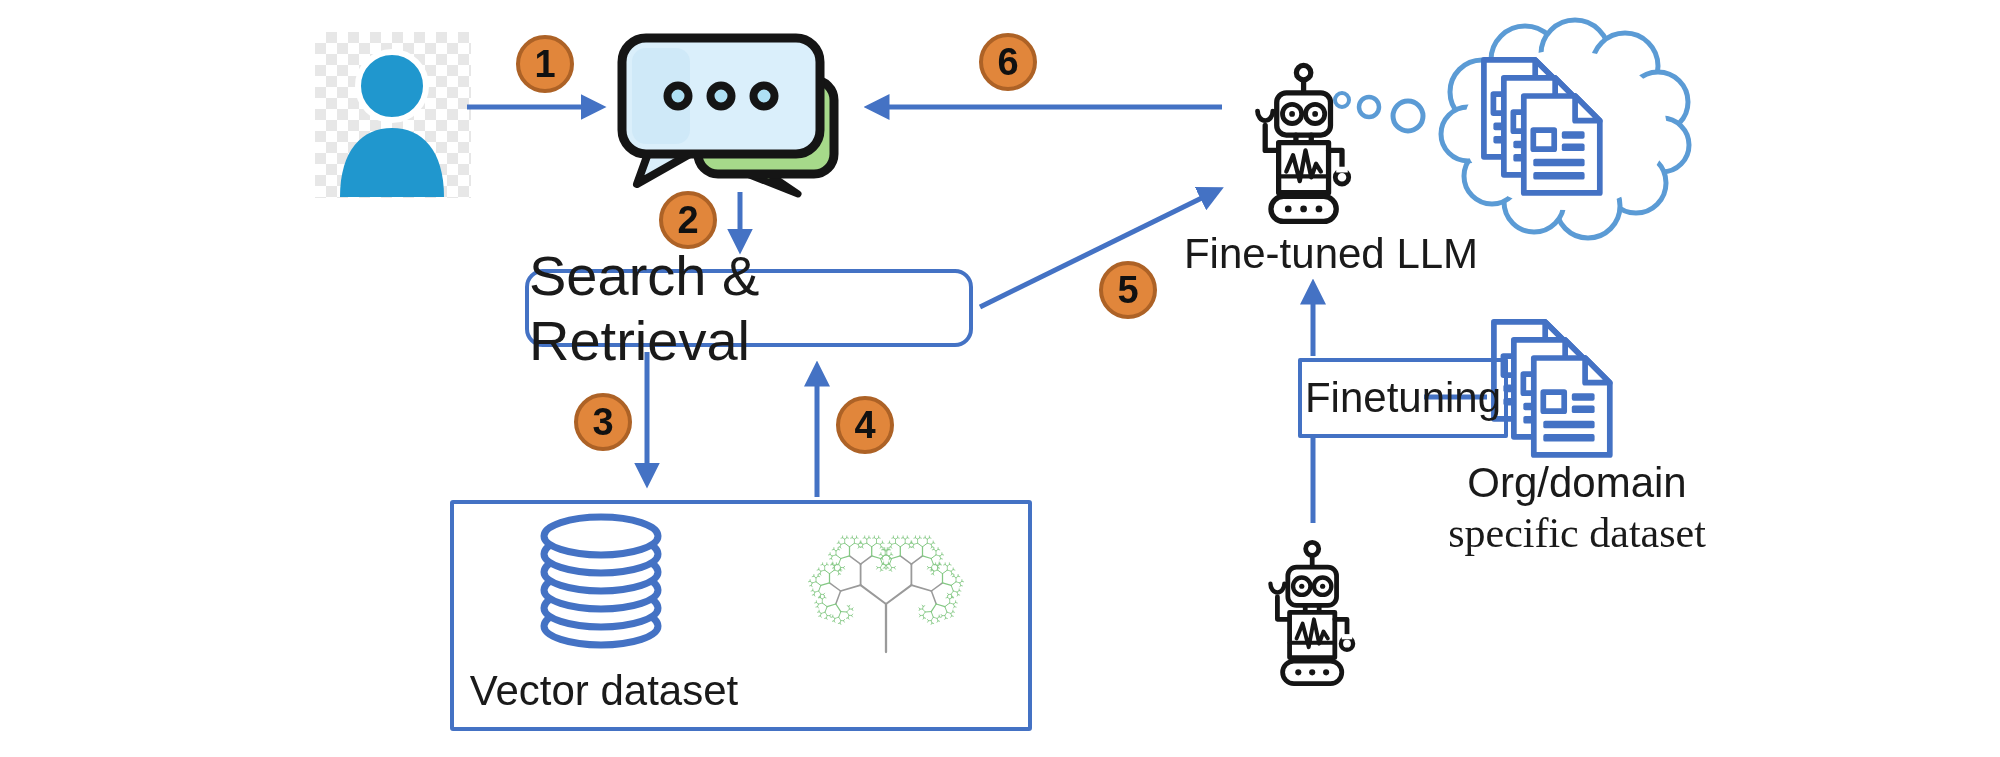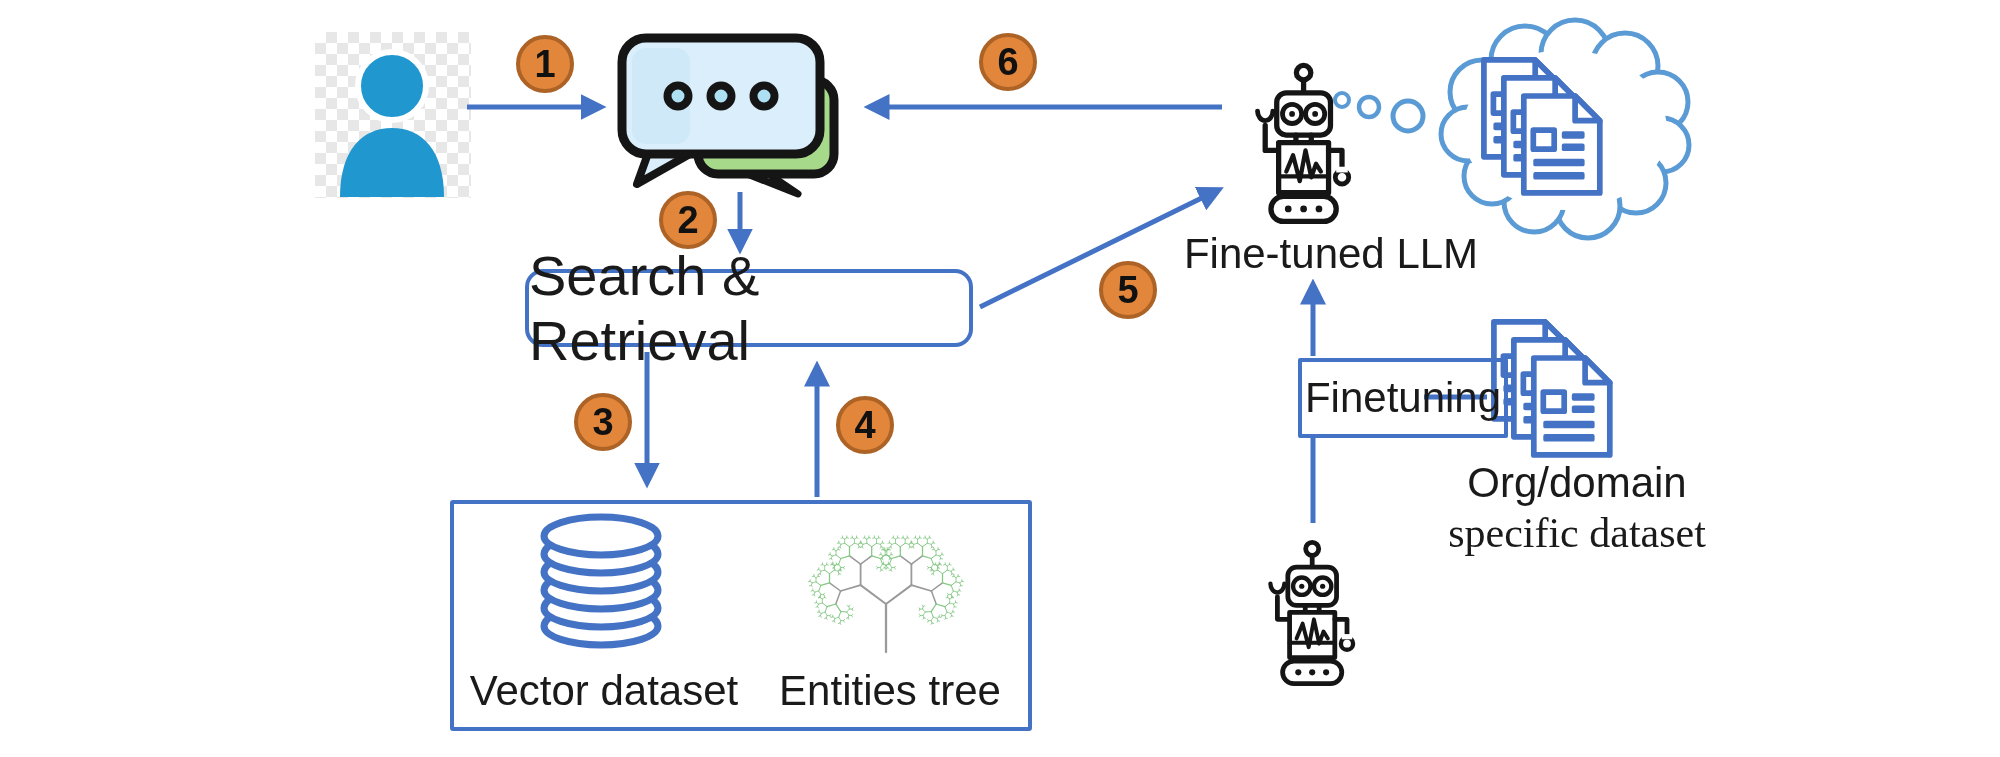--- a/index.html
+++ b/index.html
@@ -675,7 +675,6 @@
   </div>
 
   <div class="caption" style="left:604px;top:691px;">Vector dataset</div>
-  <div class="caption" style="left:890px;top:691px;">Entities tree</div>
   <div class="caption" style="left:1331px;top:254px;">Fine-tuned LLM</div>
   <div class="caption" style="left:1577px;top:483px;">Org/domain</div>
   <div class="caption" style="left:1577px;top:533px;font-family:Liberation Serif, serif;">specific dataset</div>

